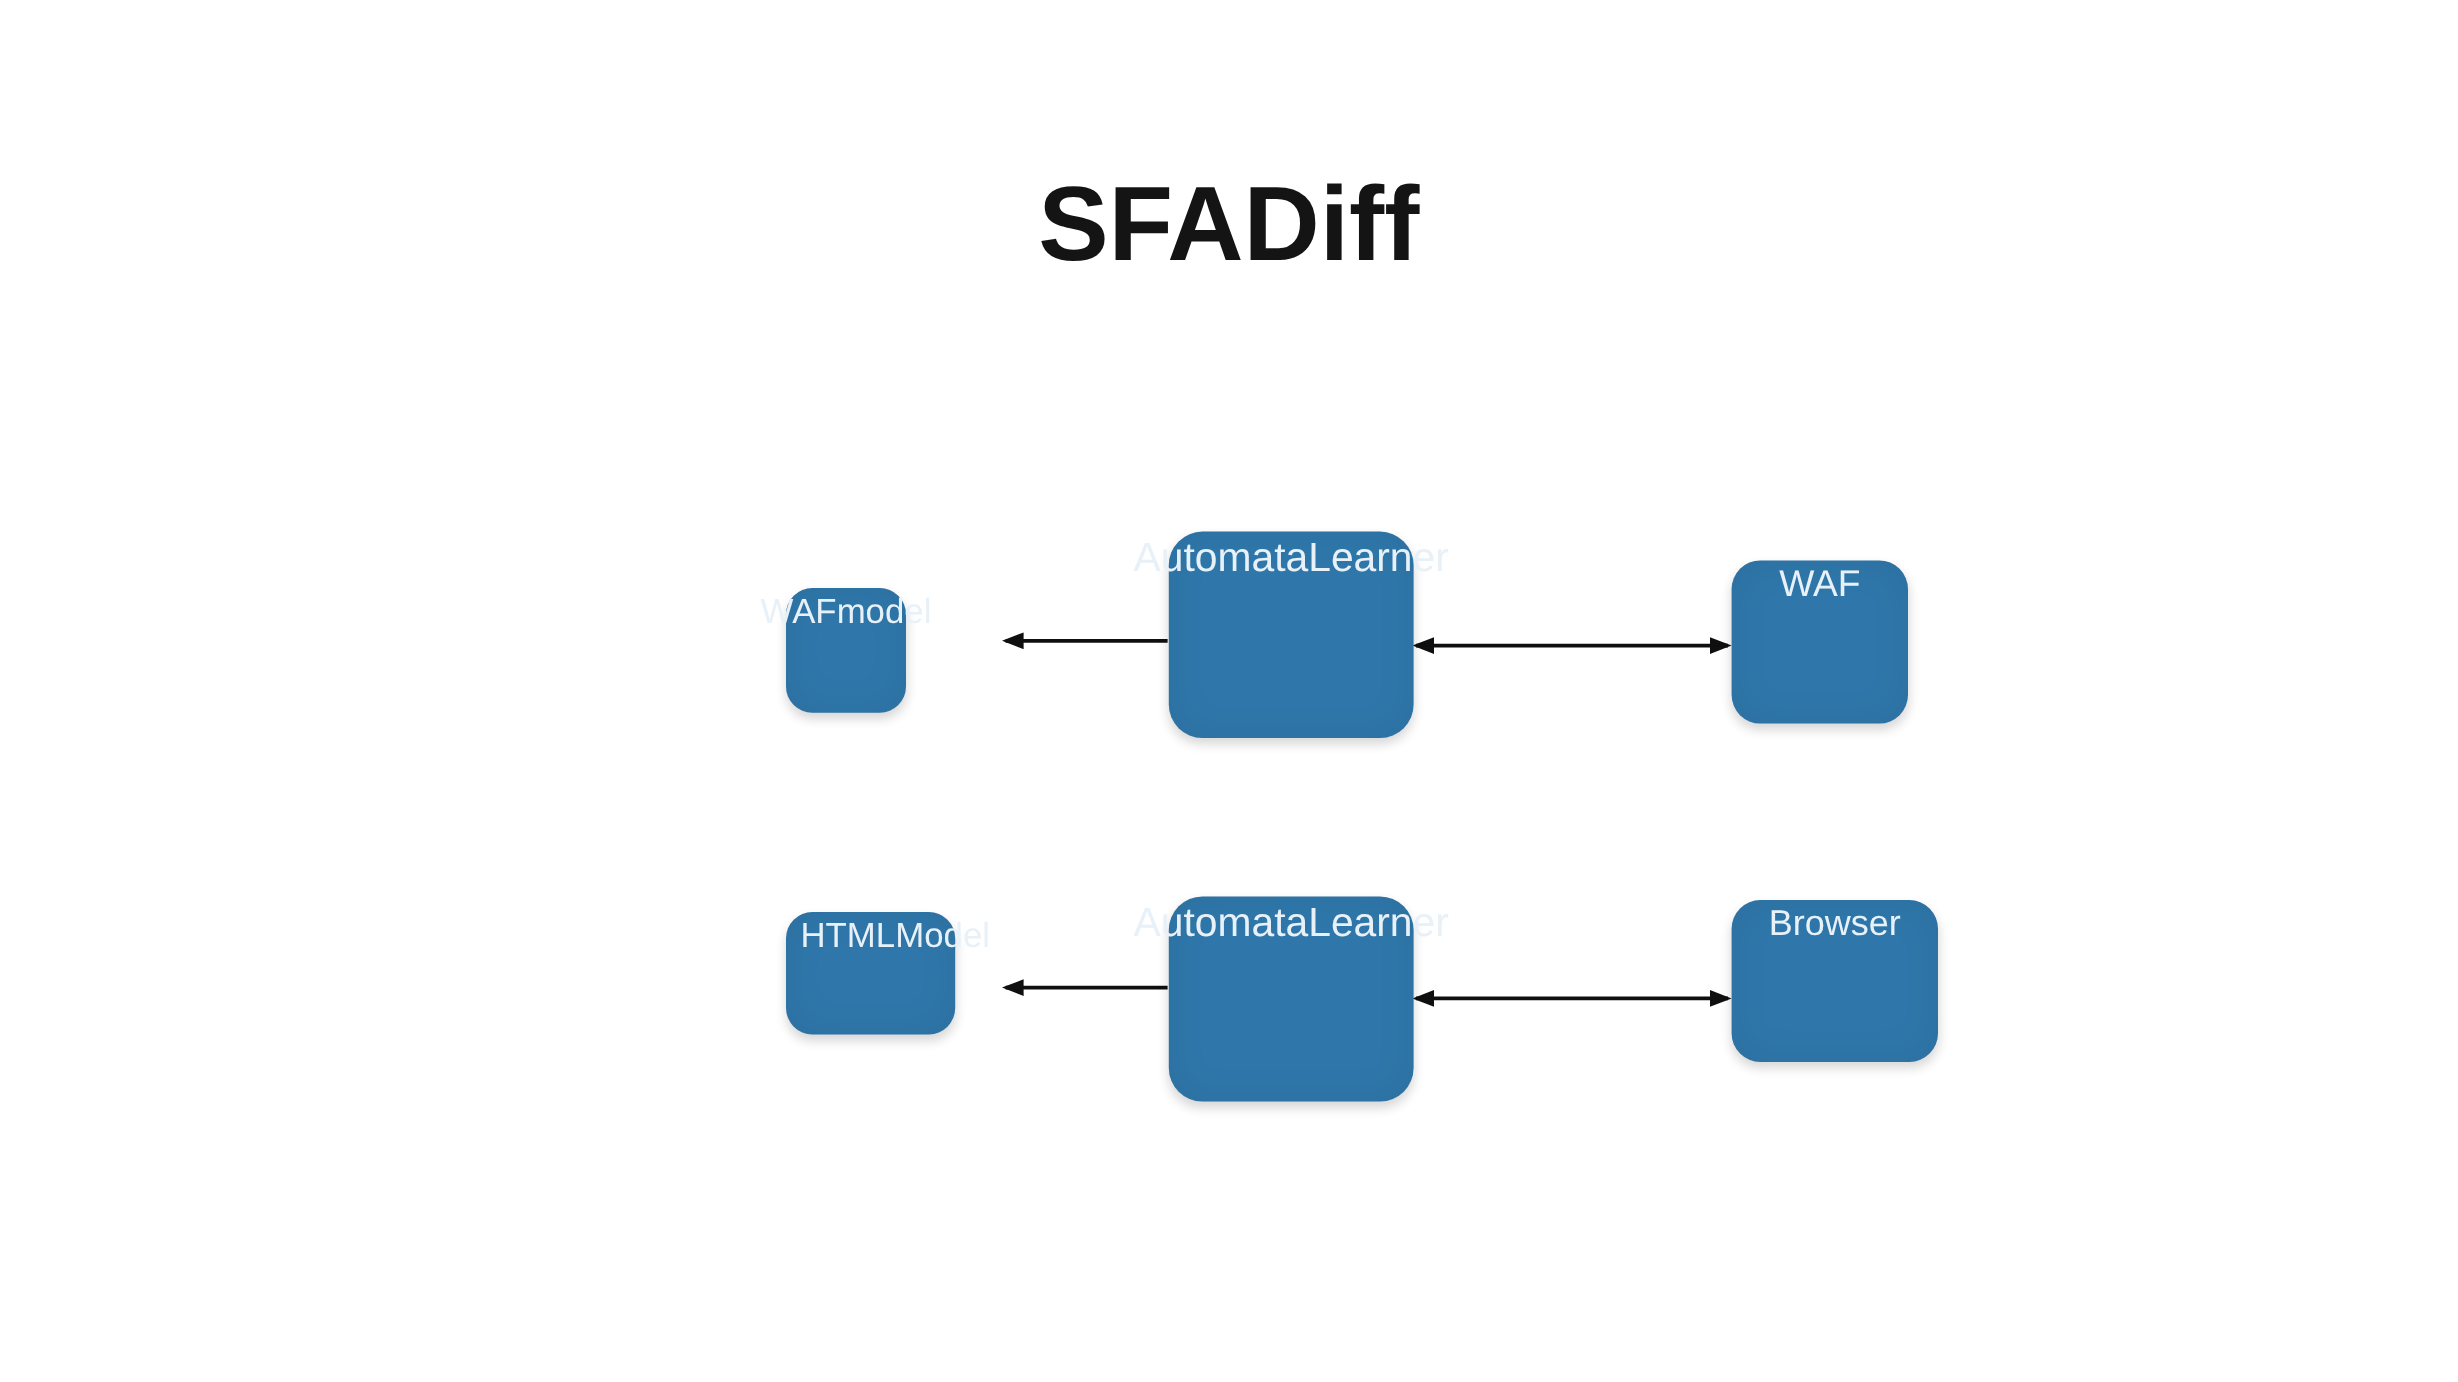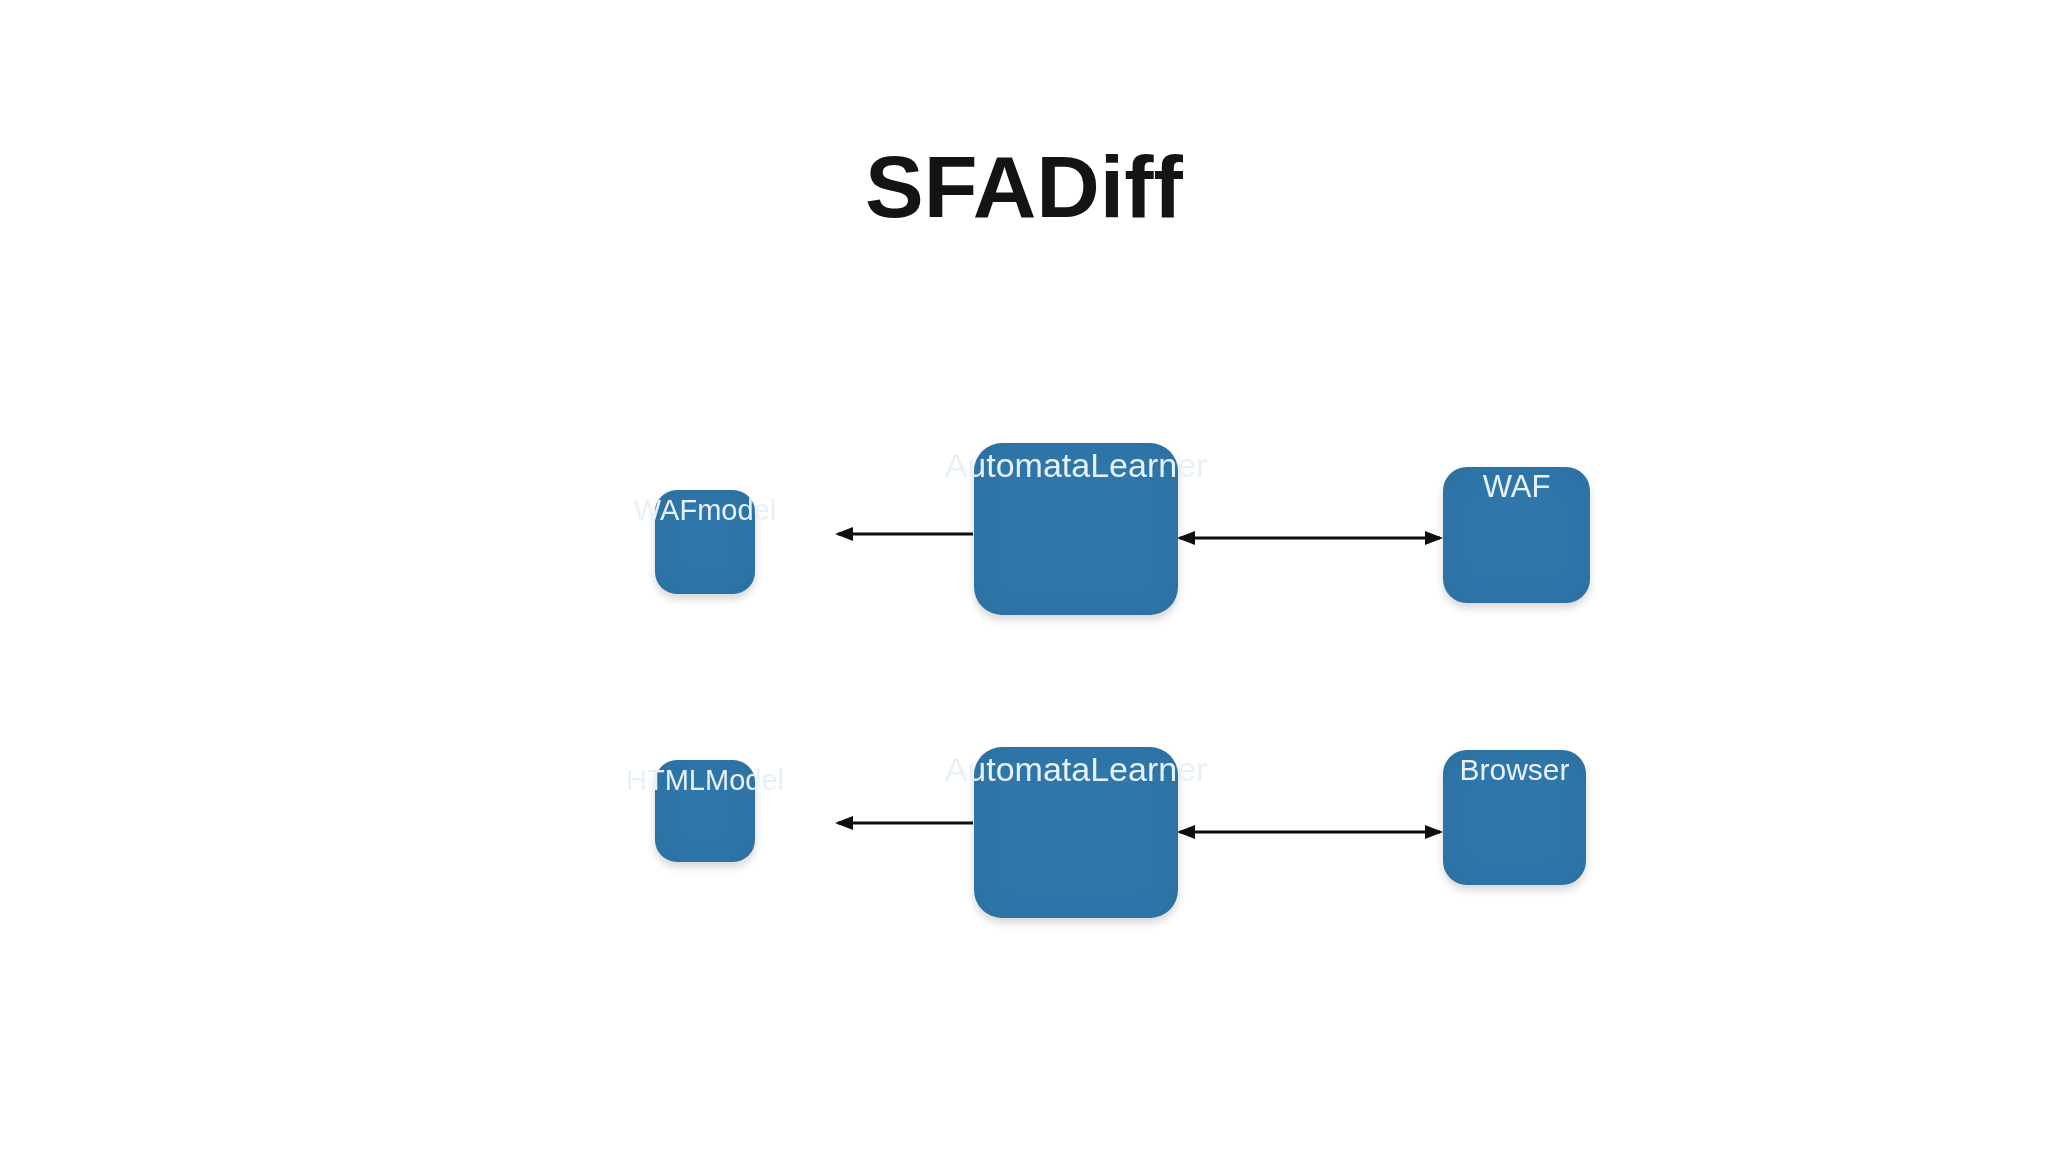--- a/index.html
+++ b/index.html
@@ -40,7 +40,7 @@
   .node-waf-model   { left: 655px;  top: 490px; width: 100px; height: 104px; border-radius: 22px; font-size: 29px; line-height: 40px; }
   .node-learner-top { left: 974px;  top: 443px; width: 204px; height: 172px; border-radius: 28px; font-size: 34px; line-height: 44px; }
   .node-waf         { left: 1443px; top: 467px; width: 147px; height: 136px; border-radius: 24px; font-size: 31px; line-height: 40px; }
-  .node-html-model  { left: 655px;  top: 760px; width: 100px; height: 102px; border-radius: 22px; font-size: 29px; line-height: 40px; }
+  .node-html-model  { left: 655px;  top: 760px; width: 100px; height: 102px; border-radius: 22px; font-size: 29px; line-height: 40px; padding-left: 41px; }
   .node-learner-bot { left: 974px;  top: 747px; width: 204px; height: 171px; border-radius: 28px; font-size: 34px; line-height: 44px; }
   .node-browser     { left: 1443px; top: 750px; width: 143px; height: 135px; border-radius: 24px; font-size: 30px; line-height: 40px; }
   .arrow-layer {

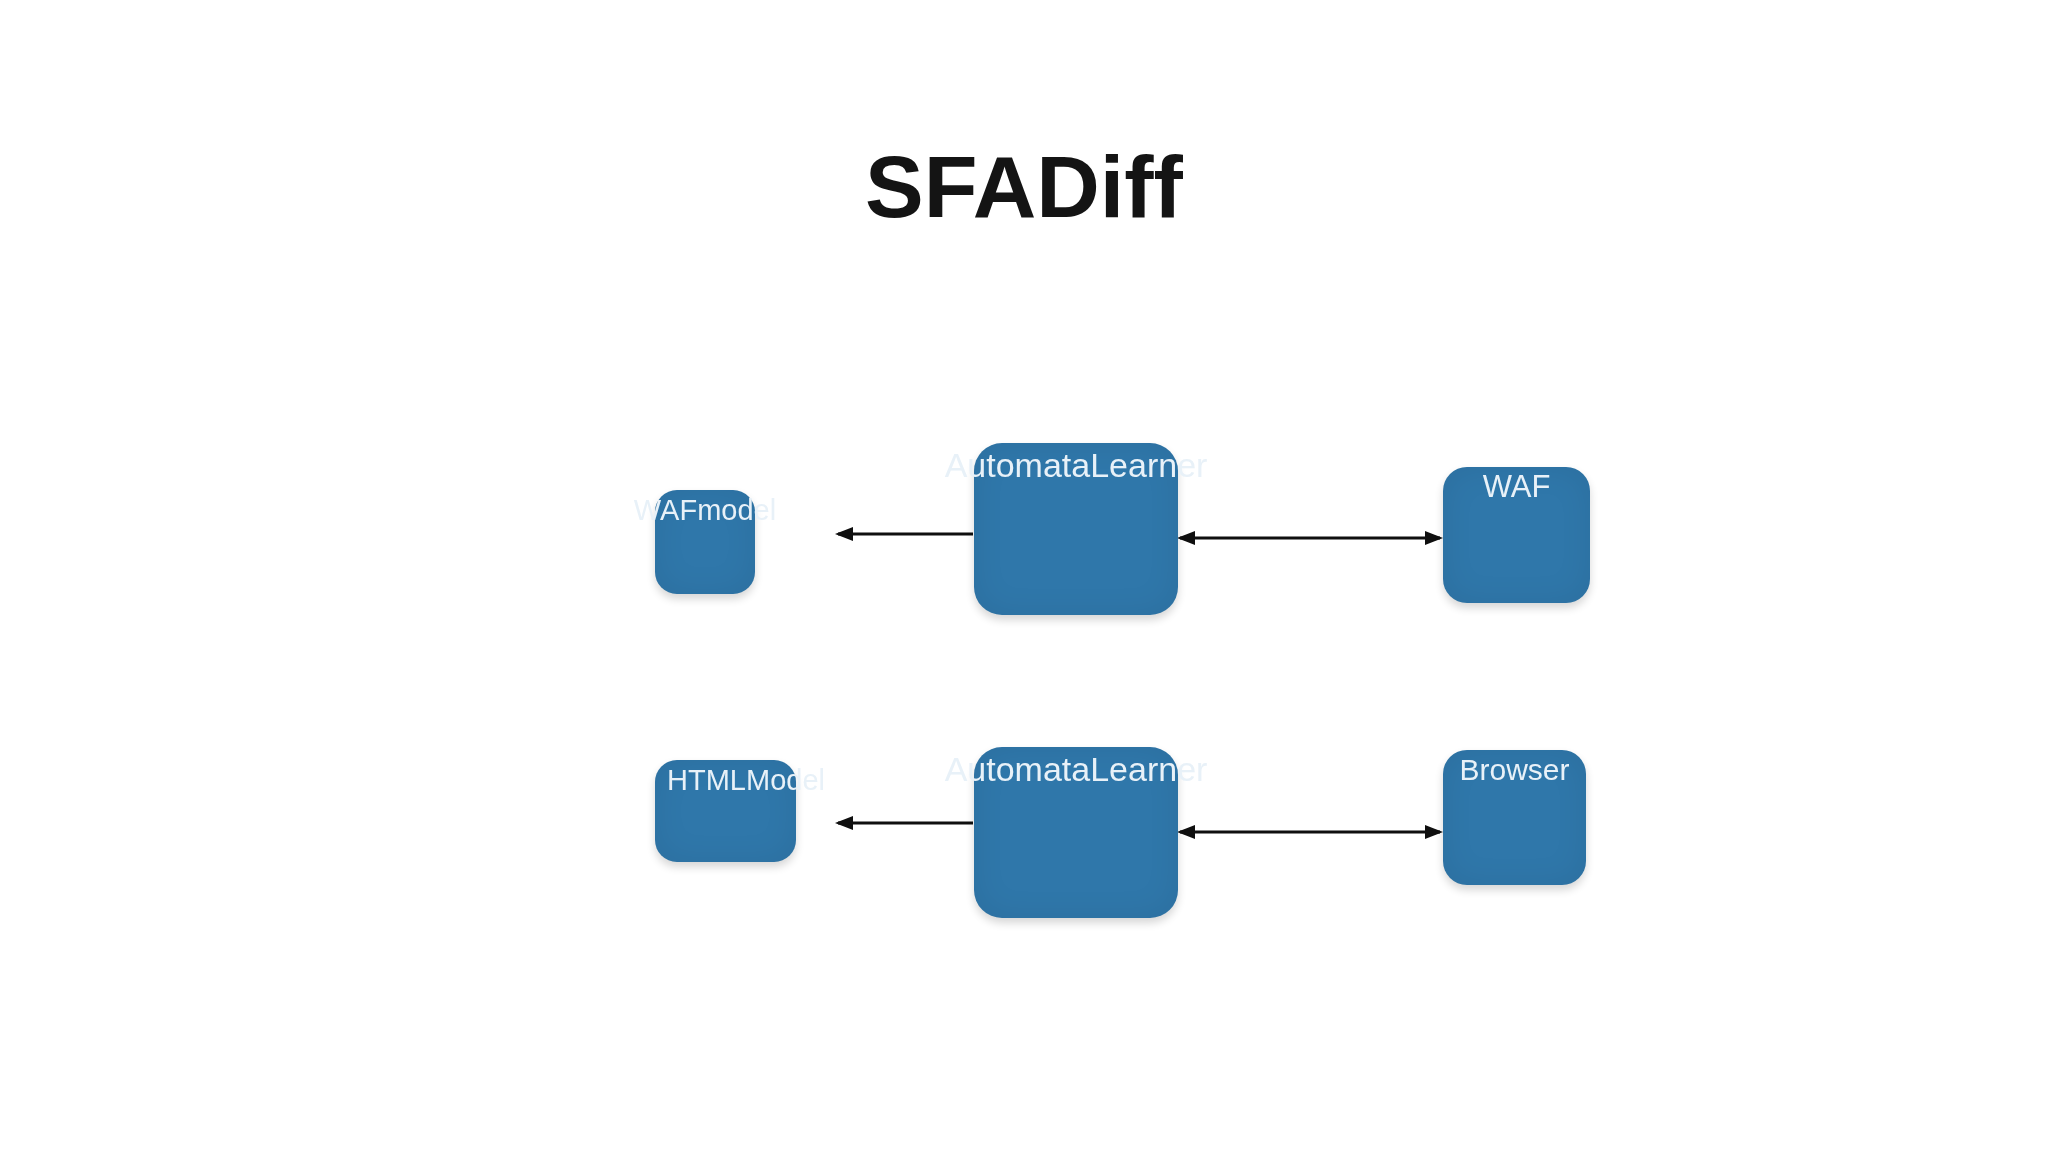--- a/index.html
+++ b/index.html
@@ -42,7 +42,7 @@
   .node-waf         { left: 1443px; top: 467px; width: 147px; height: 136px; border-radius: 24px; font-size: 31px; line-height: 40px; }
   .node-html-model  { left: 655px;  top: 760px; width: 100px; height: 102px; border-radius: 22px; font-size: 29px; line-height: 40px; padding-left: 41px; }
   .node-learner-bot { left: 974px;  top: 747px; width: 204px; height: 171px; border-radius: 28px; font-size: 34px; line-height: 44px; }
-  .node-browser     { left: 1443px; top: 750px; width: 143px; height: 135px; border-radius: 24px; font-size: 30px; line-height: 40px; }
+  .node-browser     { left: 1443px; top: 750px; width: 172px; height: 135px; border-radius: 24px; font-size: 30px; line-height: 40px; }
   .arrow-layer {
     position: absolute;
     left: 0; top: 0;

